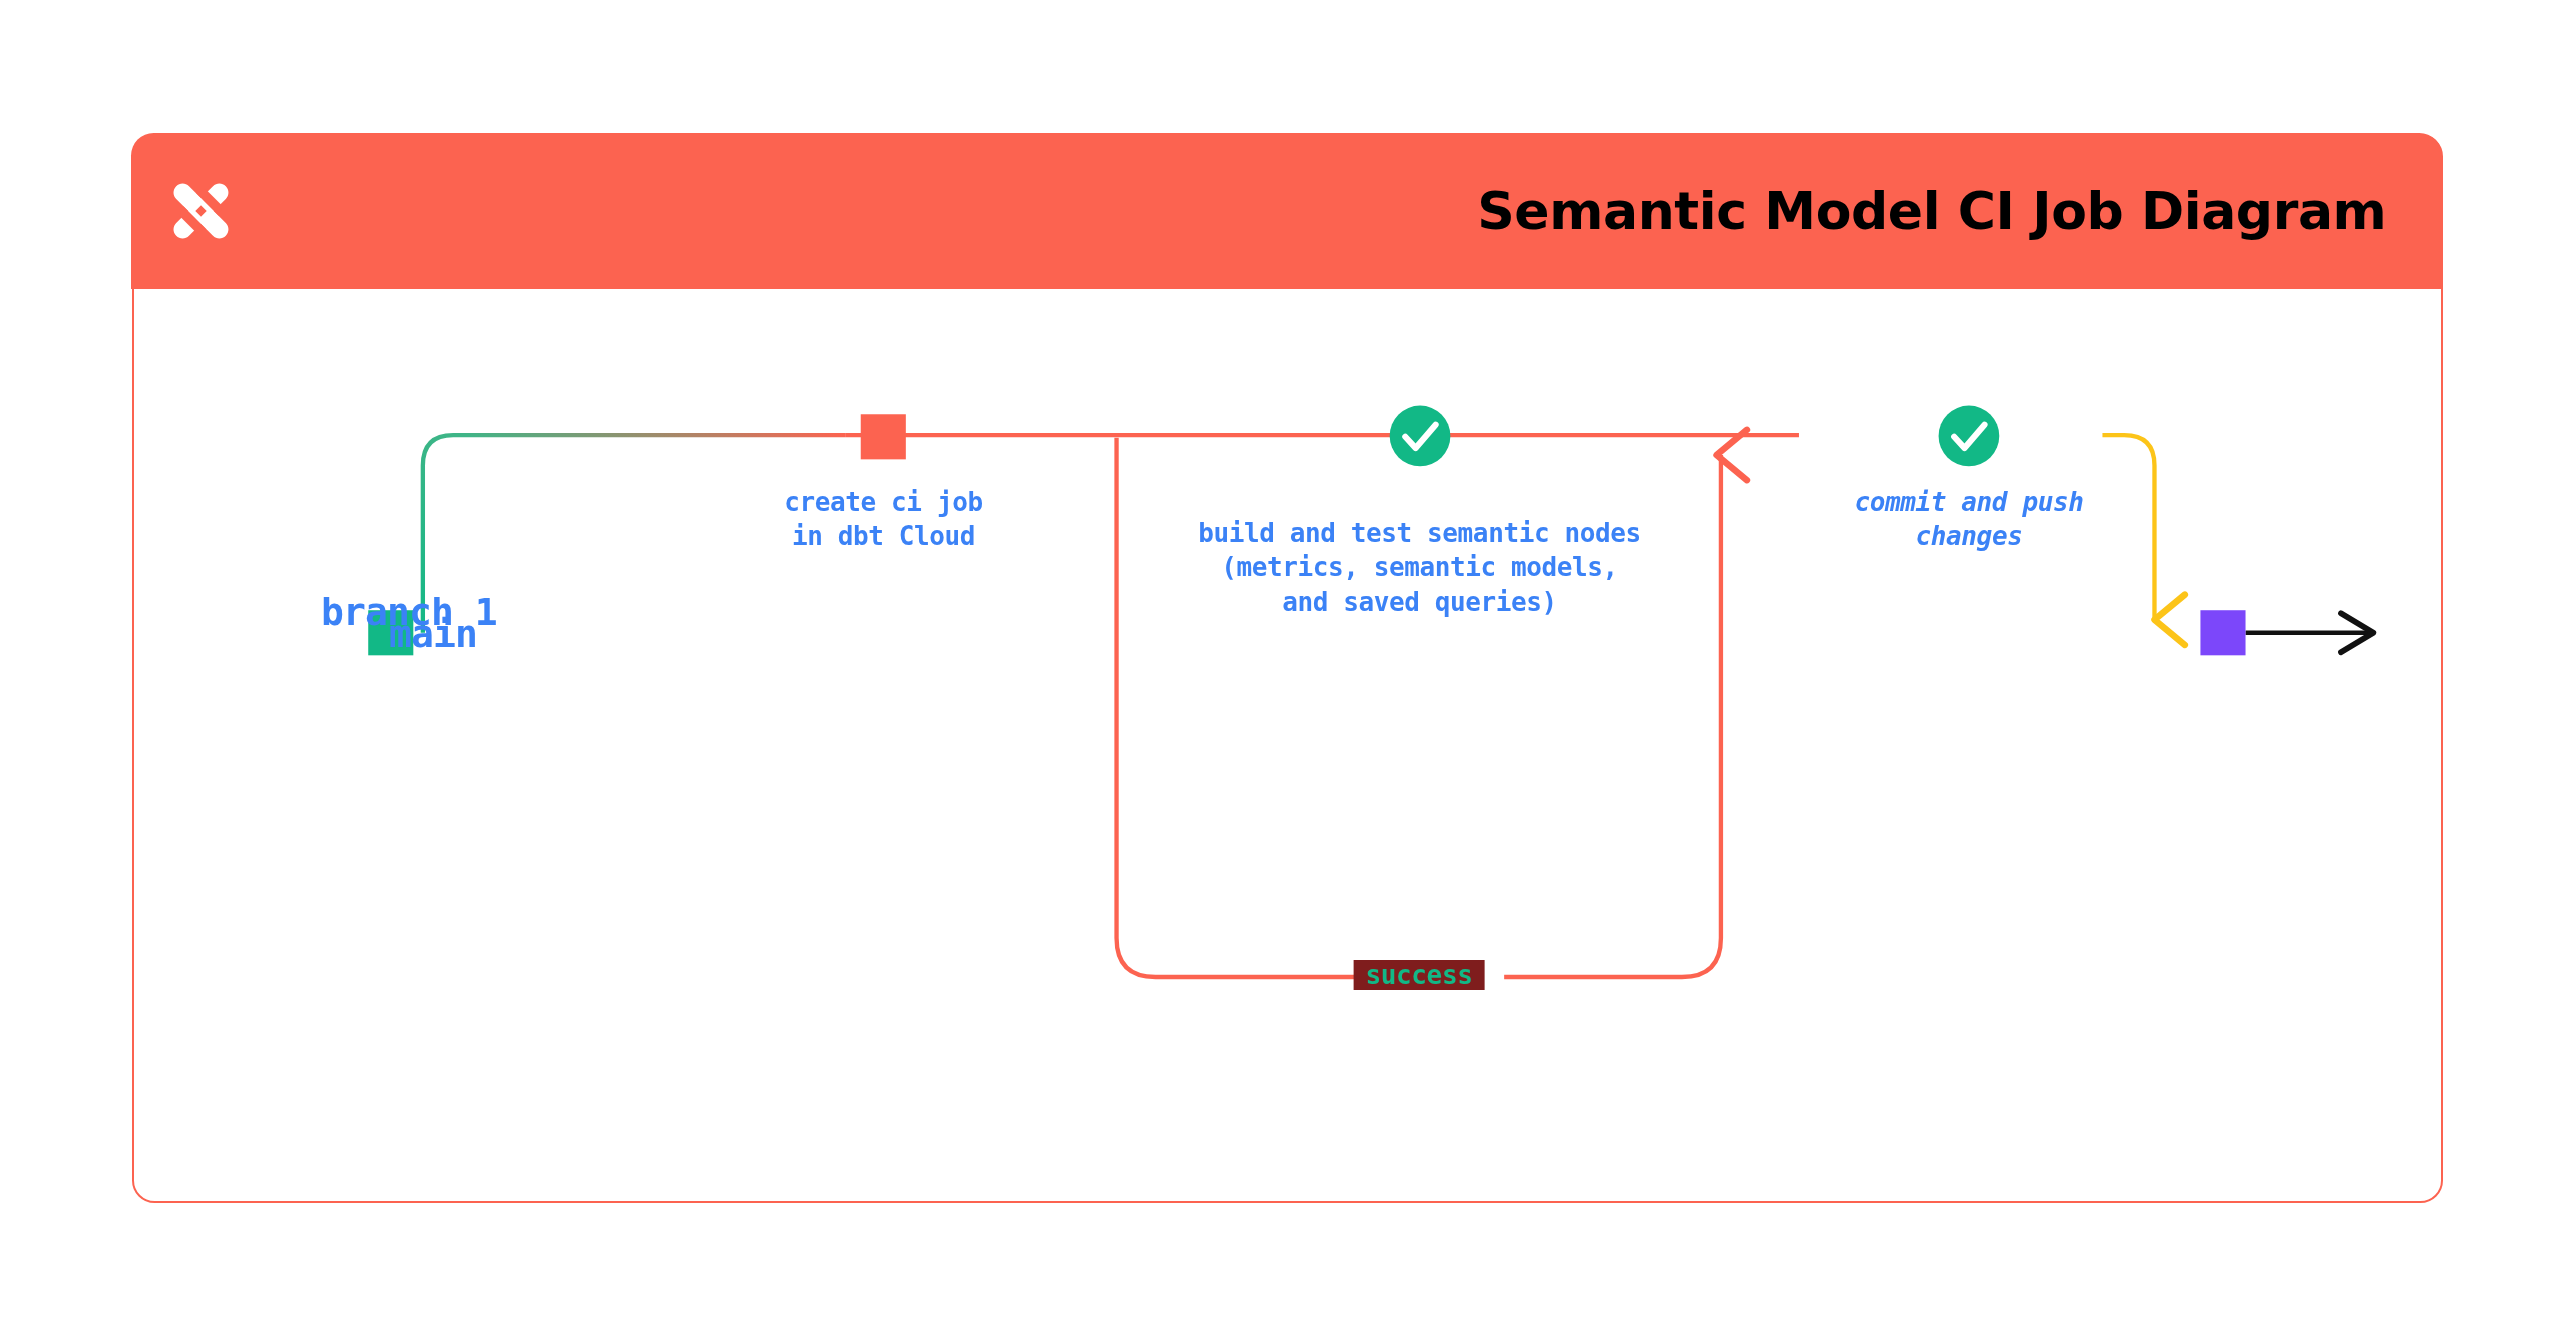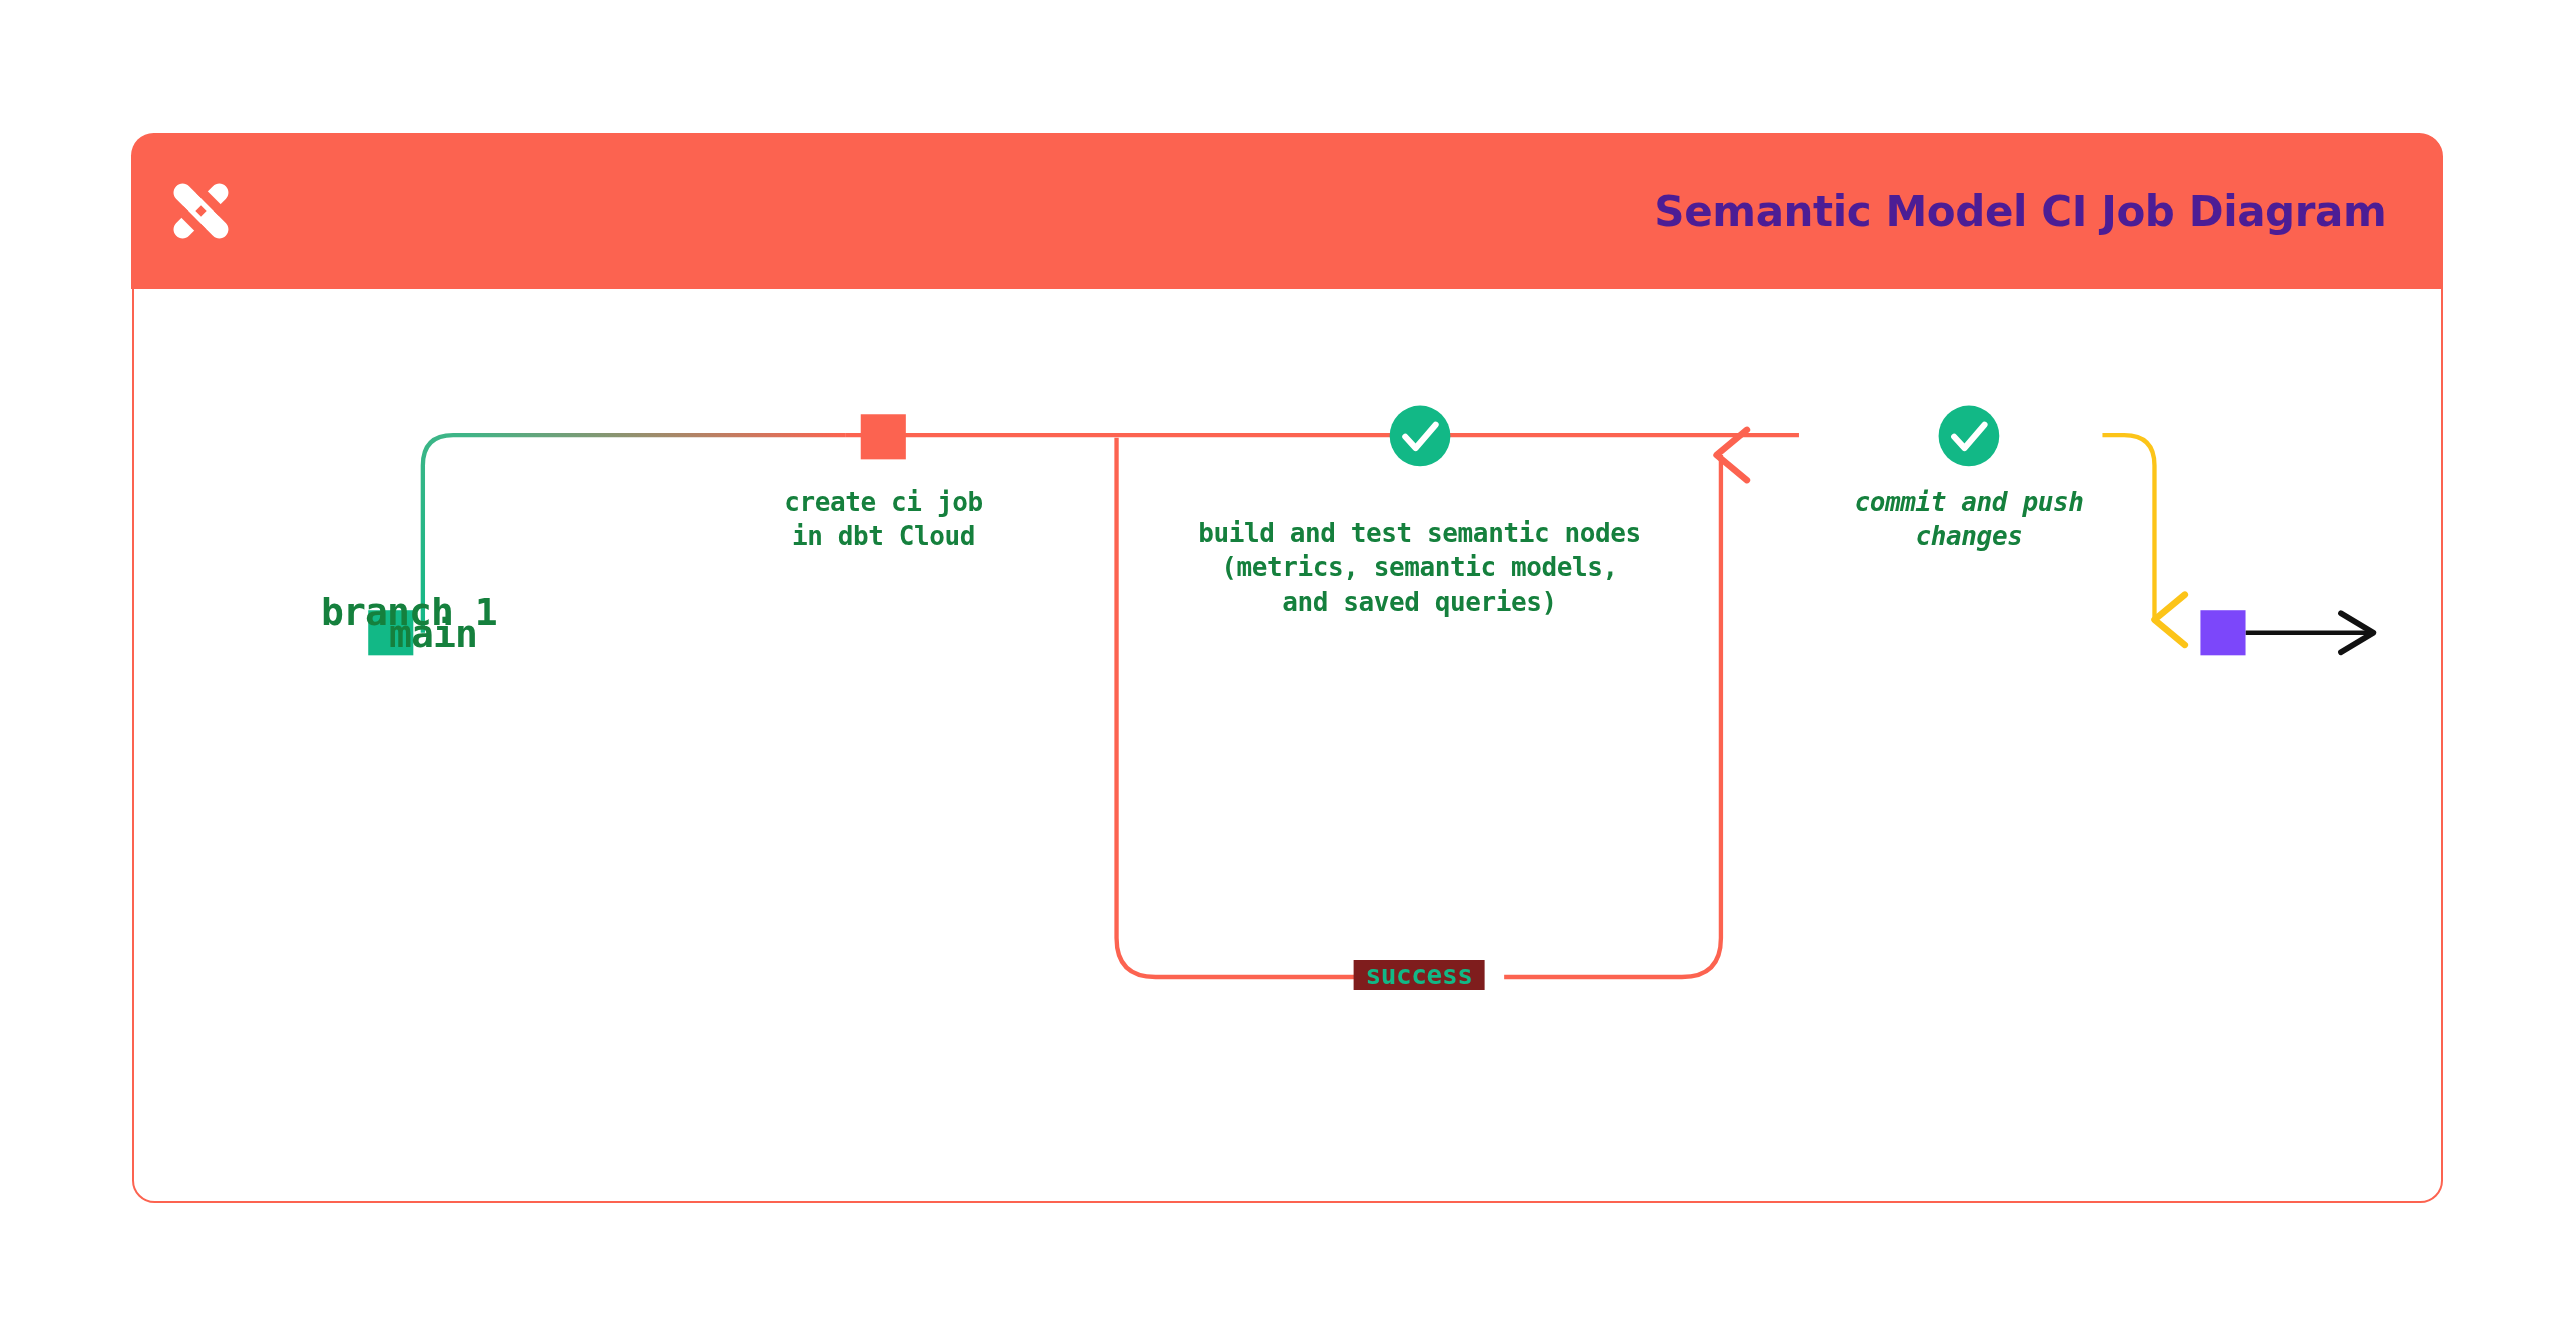--- a/index.html
+++ b/index.html
@@ -56,8 +56,8 @@
   .card-title {
     font-family: "DejaVu Sans", sans-serif;
     font-weight: 700;
-    font-size: 42px;
-    color: #4c1d95;
+    font-size: 52px;
+    color: #000000;
     letter-spacing: -0.4px;
     white-space: nowrap;
   }

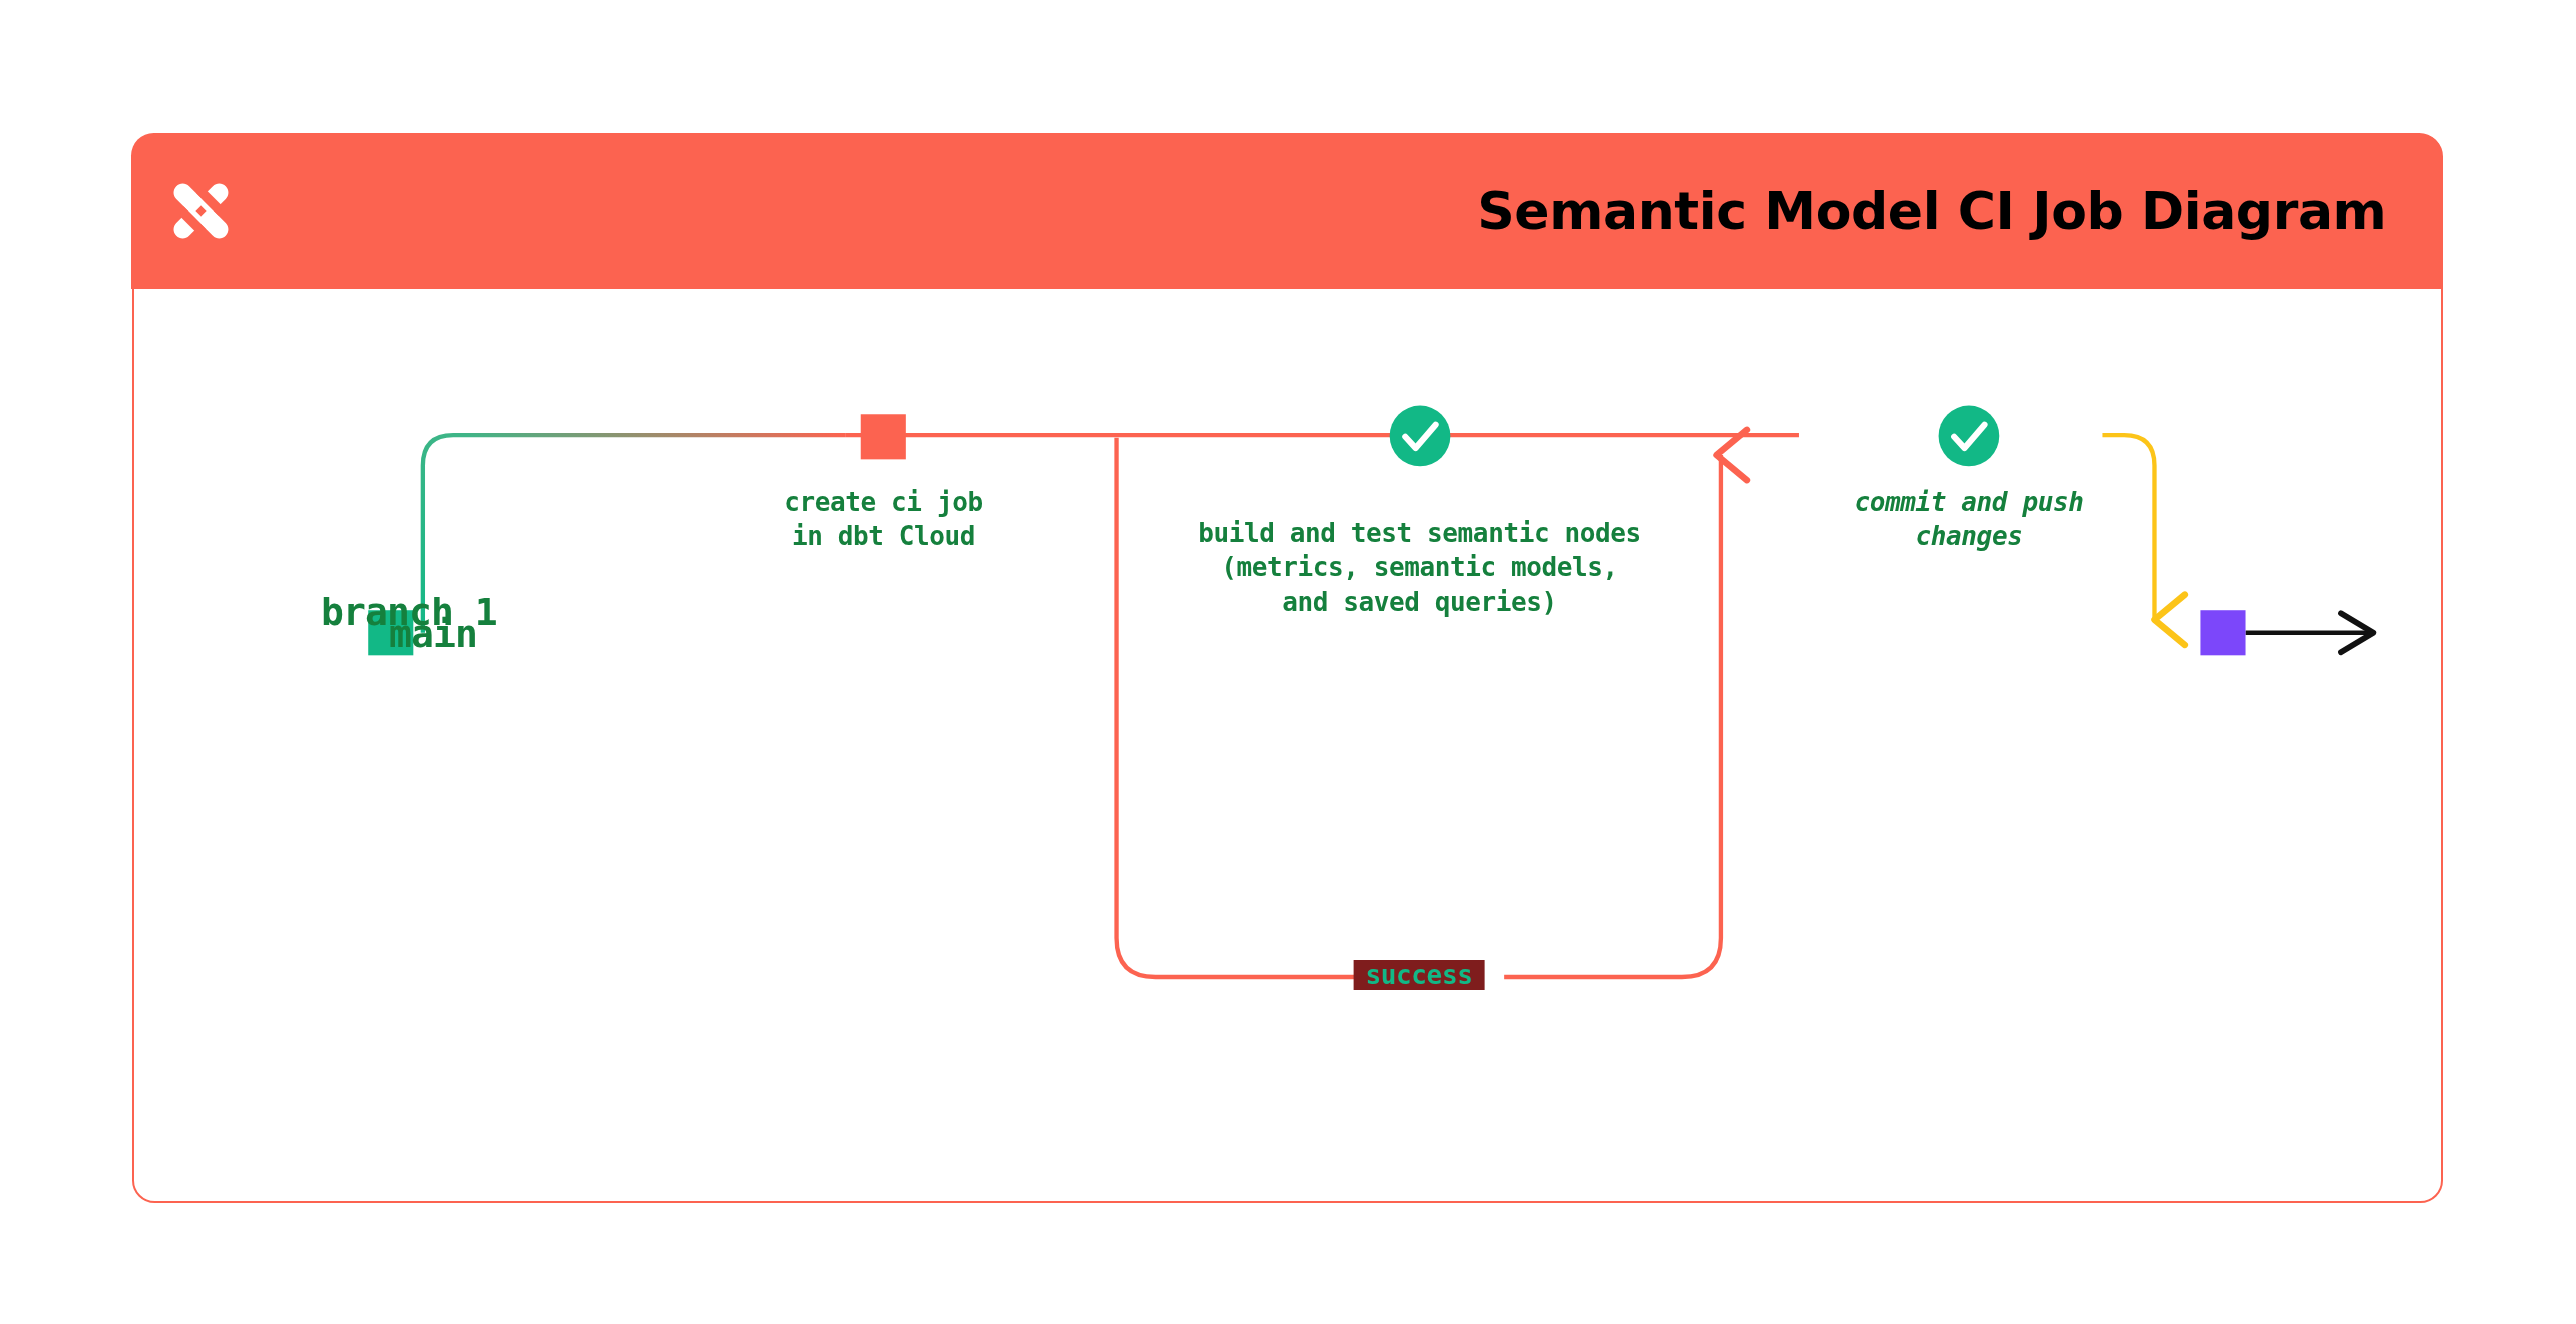--- a/index.html
+++ b/index.html
@@ -81,7 +81,7 @@
     position: absolute;
     font-family: "DejaVu Sans Mono", monospace;
     font-weight: 700;
-    color: #15803d;
+    color: #3b82f6;
     text-align: center;
     line-height: 1.32;
     white-space: pre;

